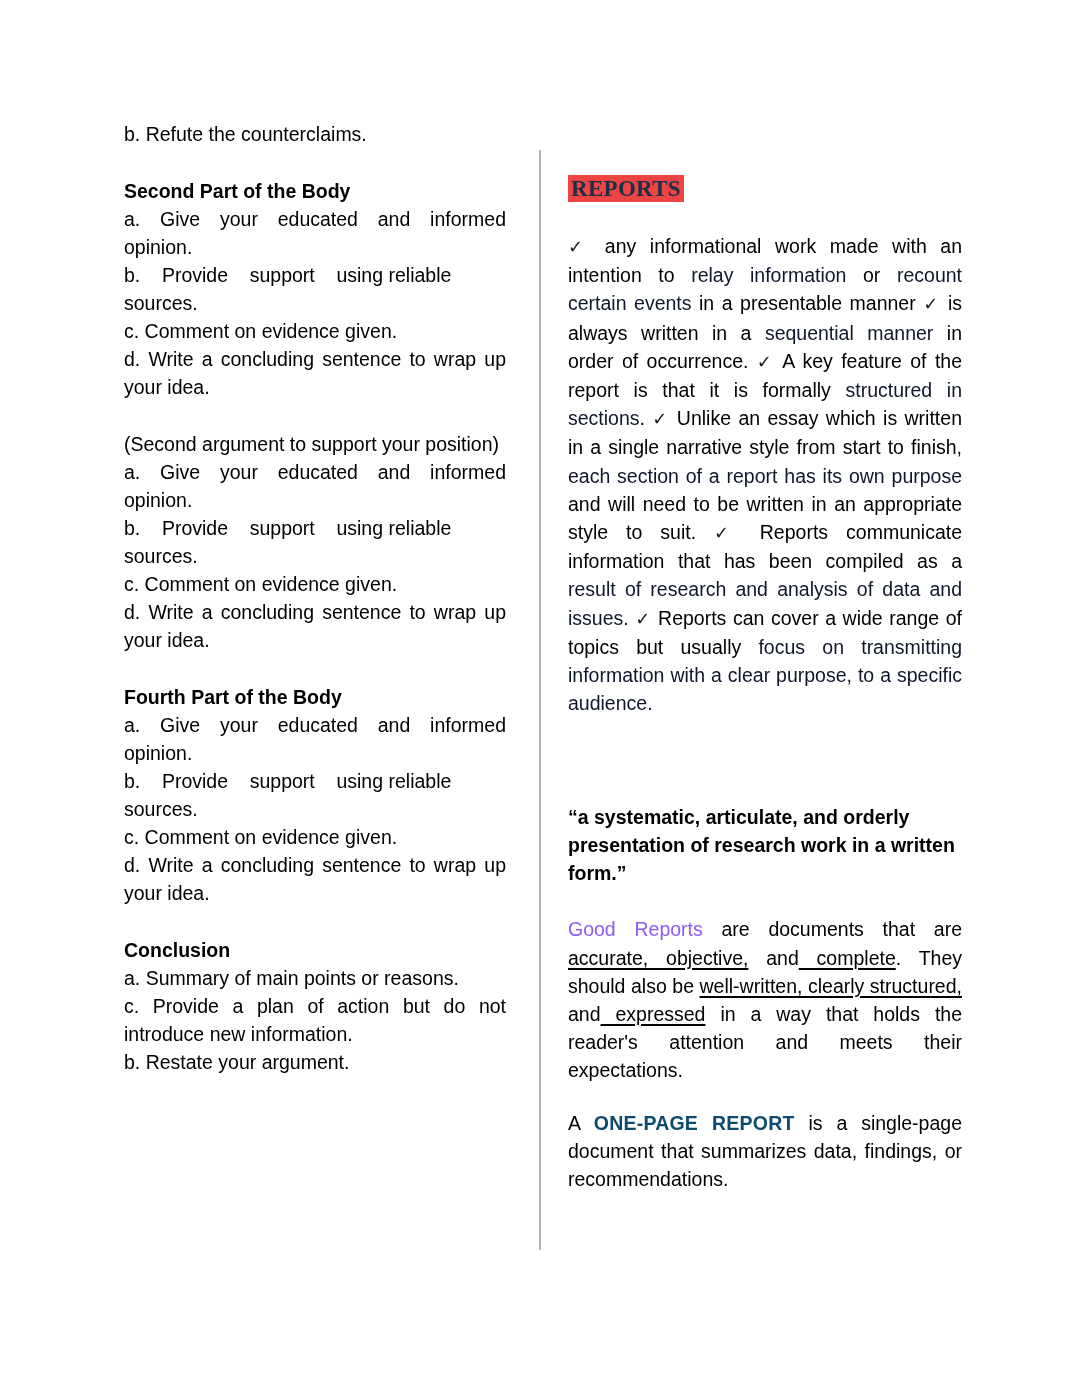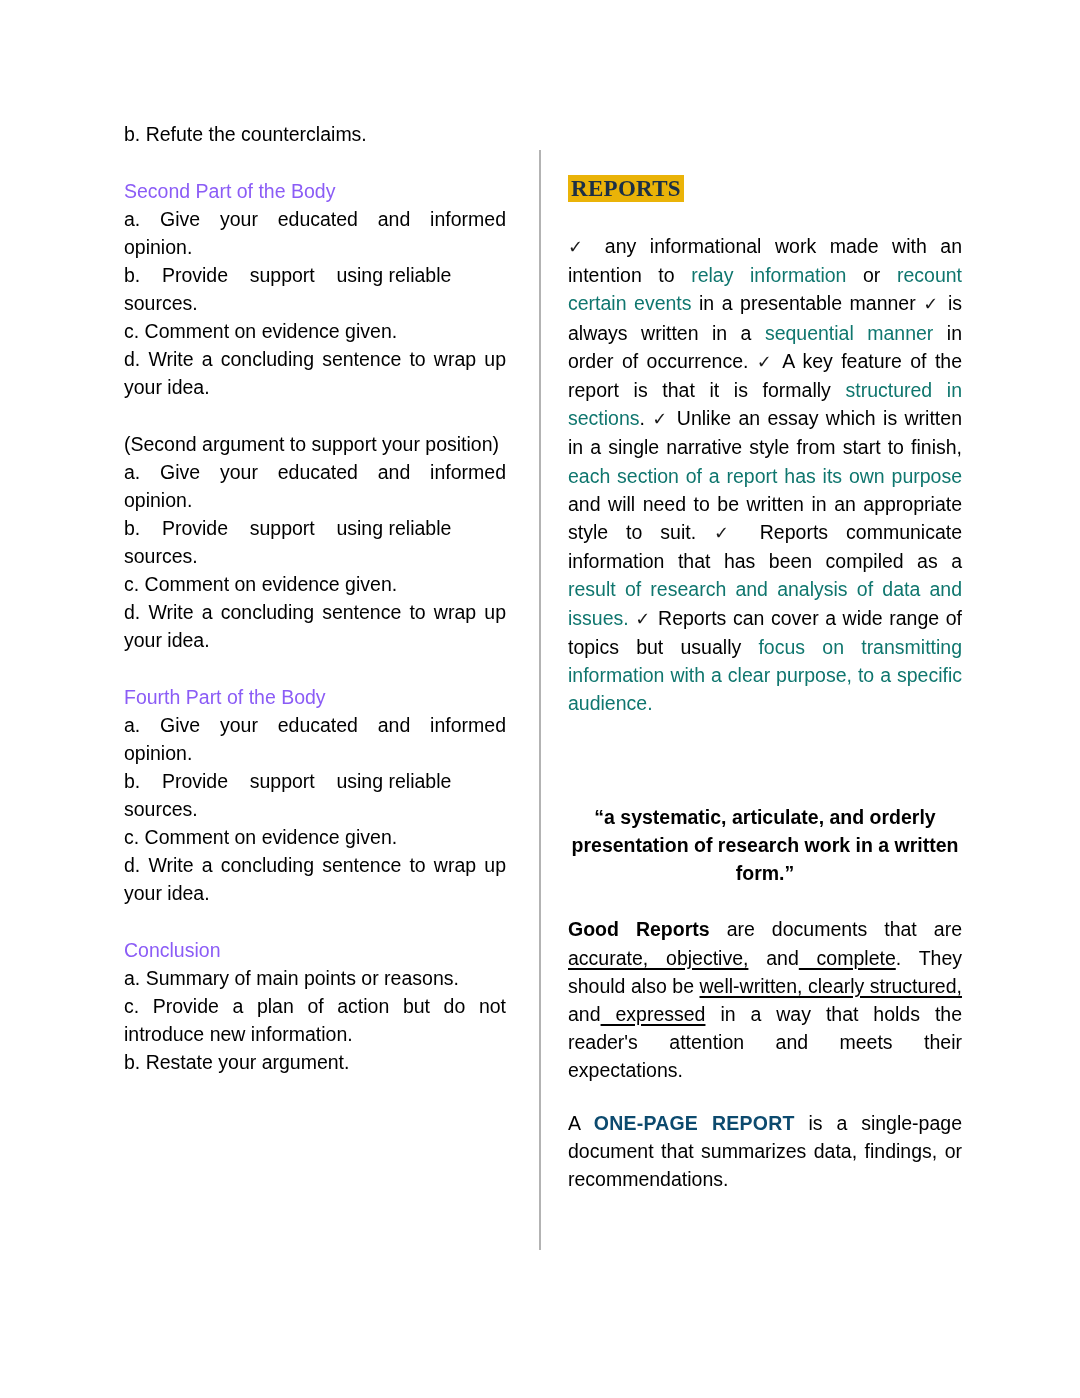--- a/index.html
+++ b/index.html
@@ -58,8 +58,8 @@
   .heading-blue {
     font-size: 19.5px;
     line-height: 28px;
-    font-weight: normal;
-    color: #8b5cf6;
+    font-weight: bold;
+    color: #000000;
   }
 
   .gap-lg { height: 29px; }

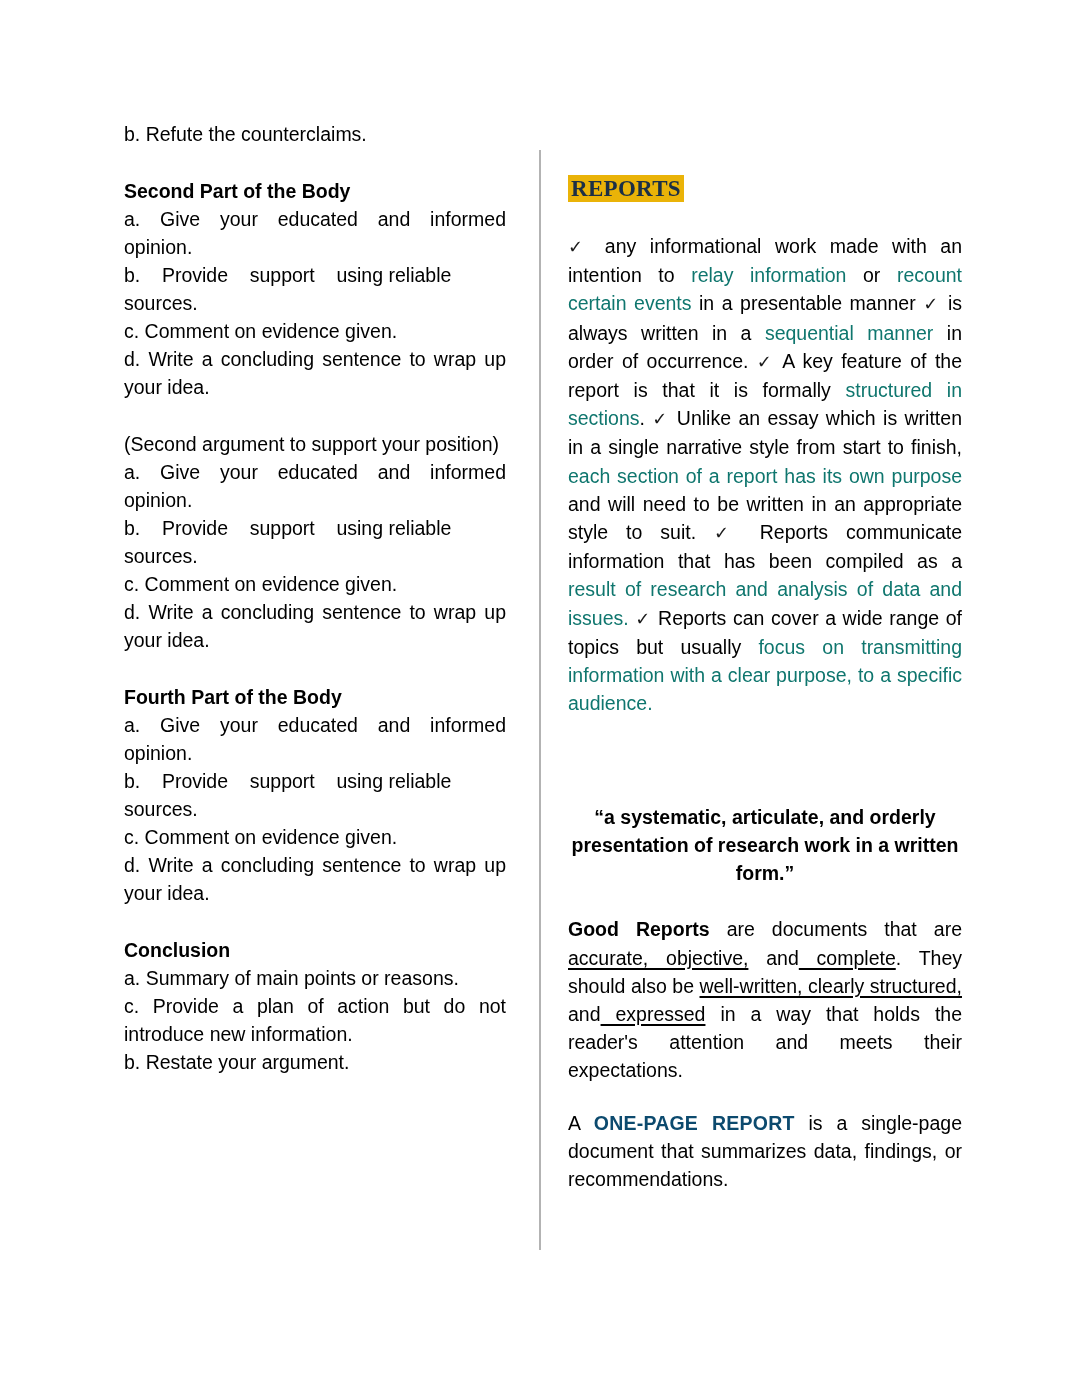--- a/index.html
+++ b/index.html
@@ -83,7 +83,7 @@
     font-size: 23px;
     line-height: 26px;
     color: #1b2f46;
-    background: #eab308;
+    background: #ef4444;
     display: inline;
     padding: 1px 3px 1px 3px;
     letter-spacing: 0.3px;

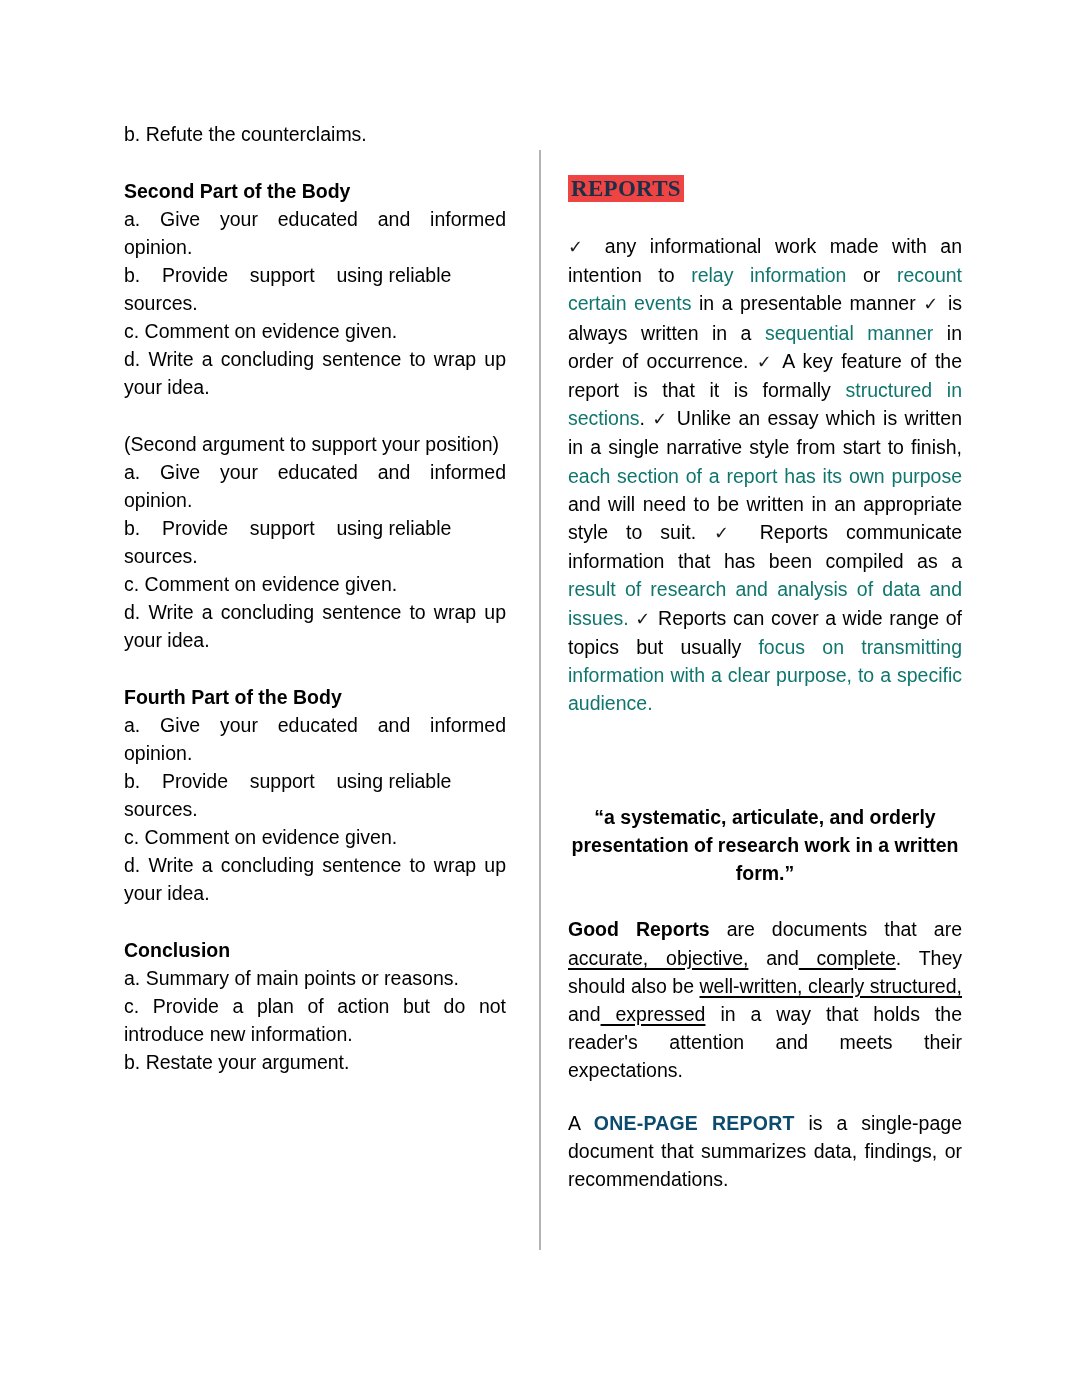--- a/index.html
+++ b/index.html
@@ -97,7 +97,7 @@
     color: #000000;
   }
 
-  .amber { color: #0f766e; }
+  .amber { color: #0f172a; }
 
   .check {
     font-size: 18px;

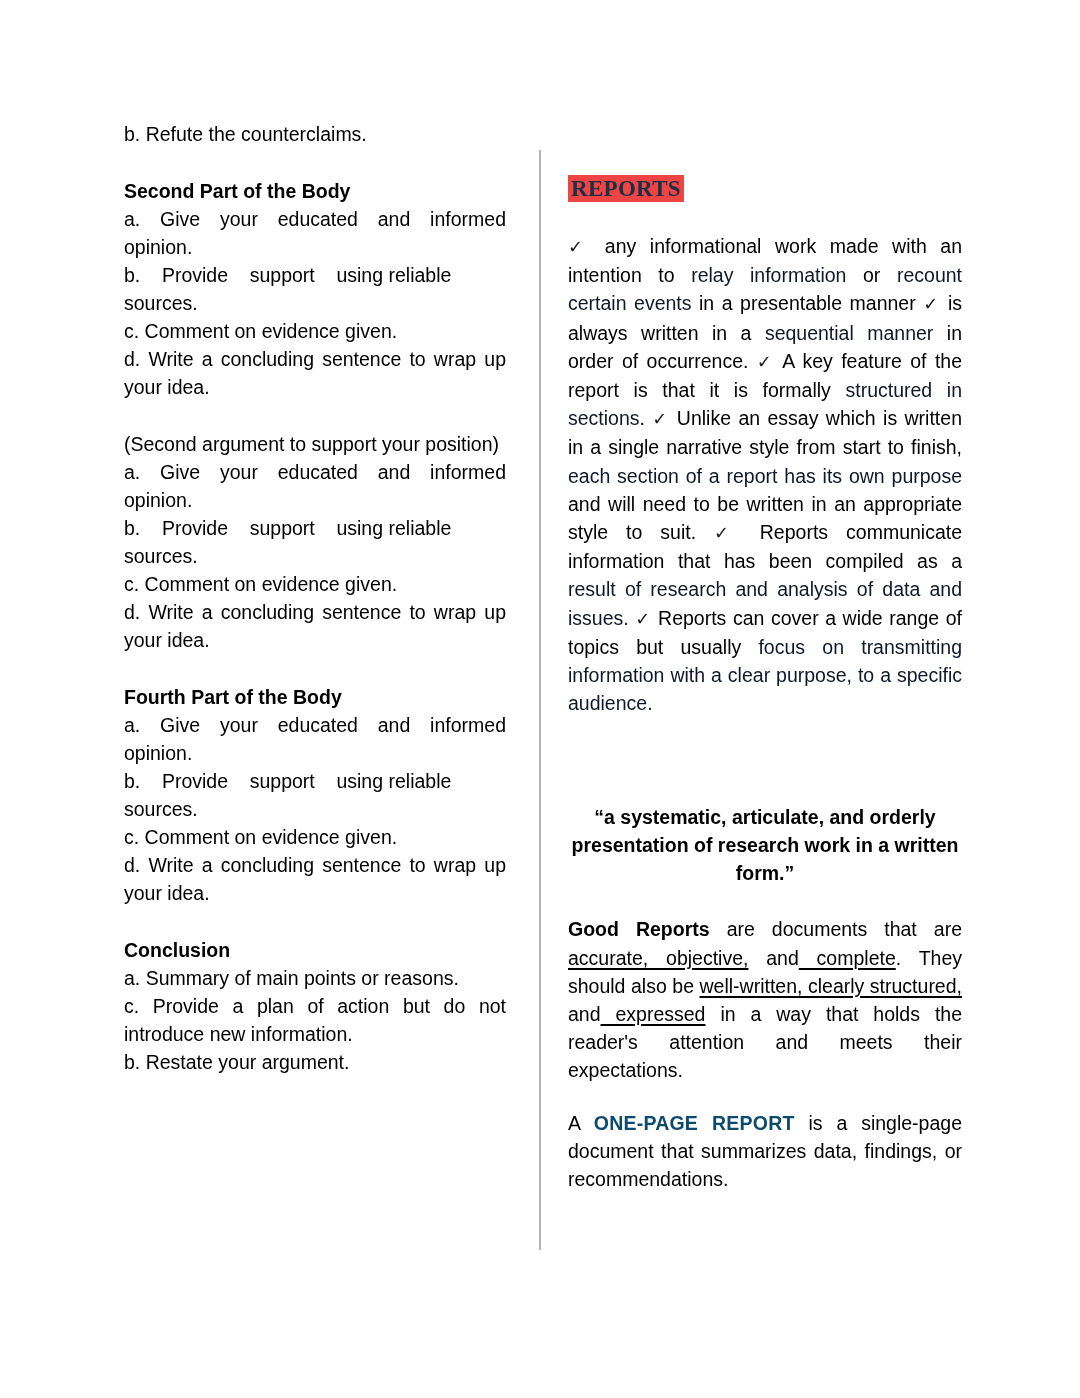--- a/index.html
+++ b/index.html
@@ -109,7 +109,6 @@
     line-height: 28px;
     font-weight: bold;
     color: #000000;
-    text-align: center;
   }
 
   .good-reports {

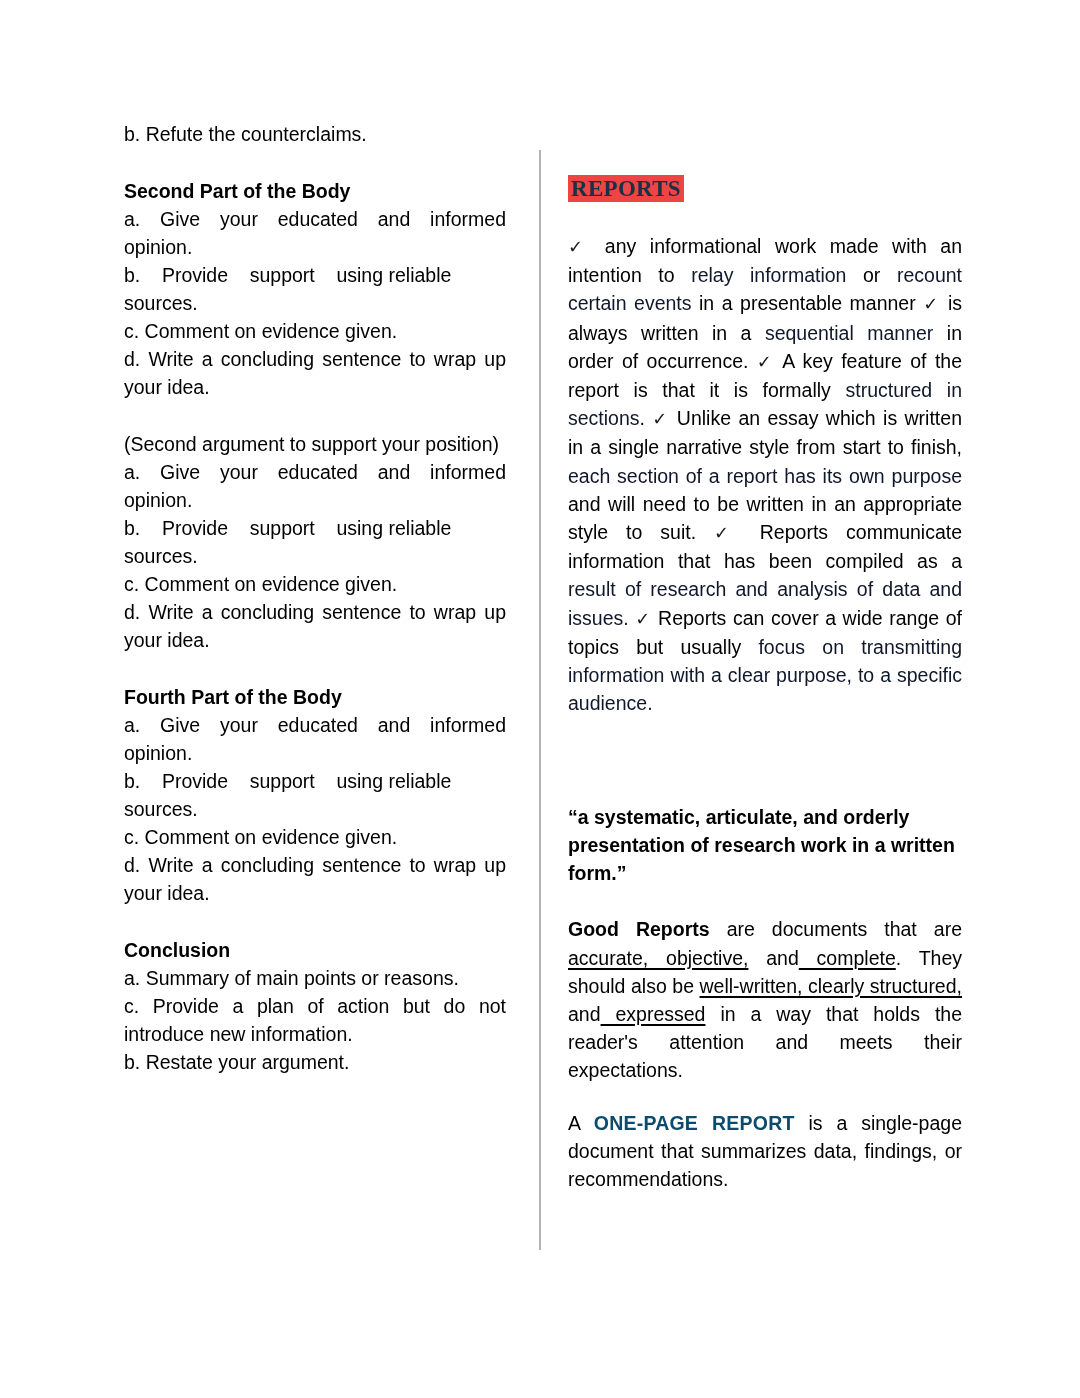--- a/index.html
+++ b/index.html
@@ -112,8 +112,8 @@
   }
 
   .good-reports {
-    font-weight: bold;
-    color: #000000;
+    font-weight: normal;
+    color: #8b5cf6;
   }
 
   .one-page {

